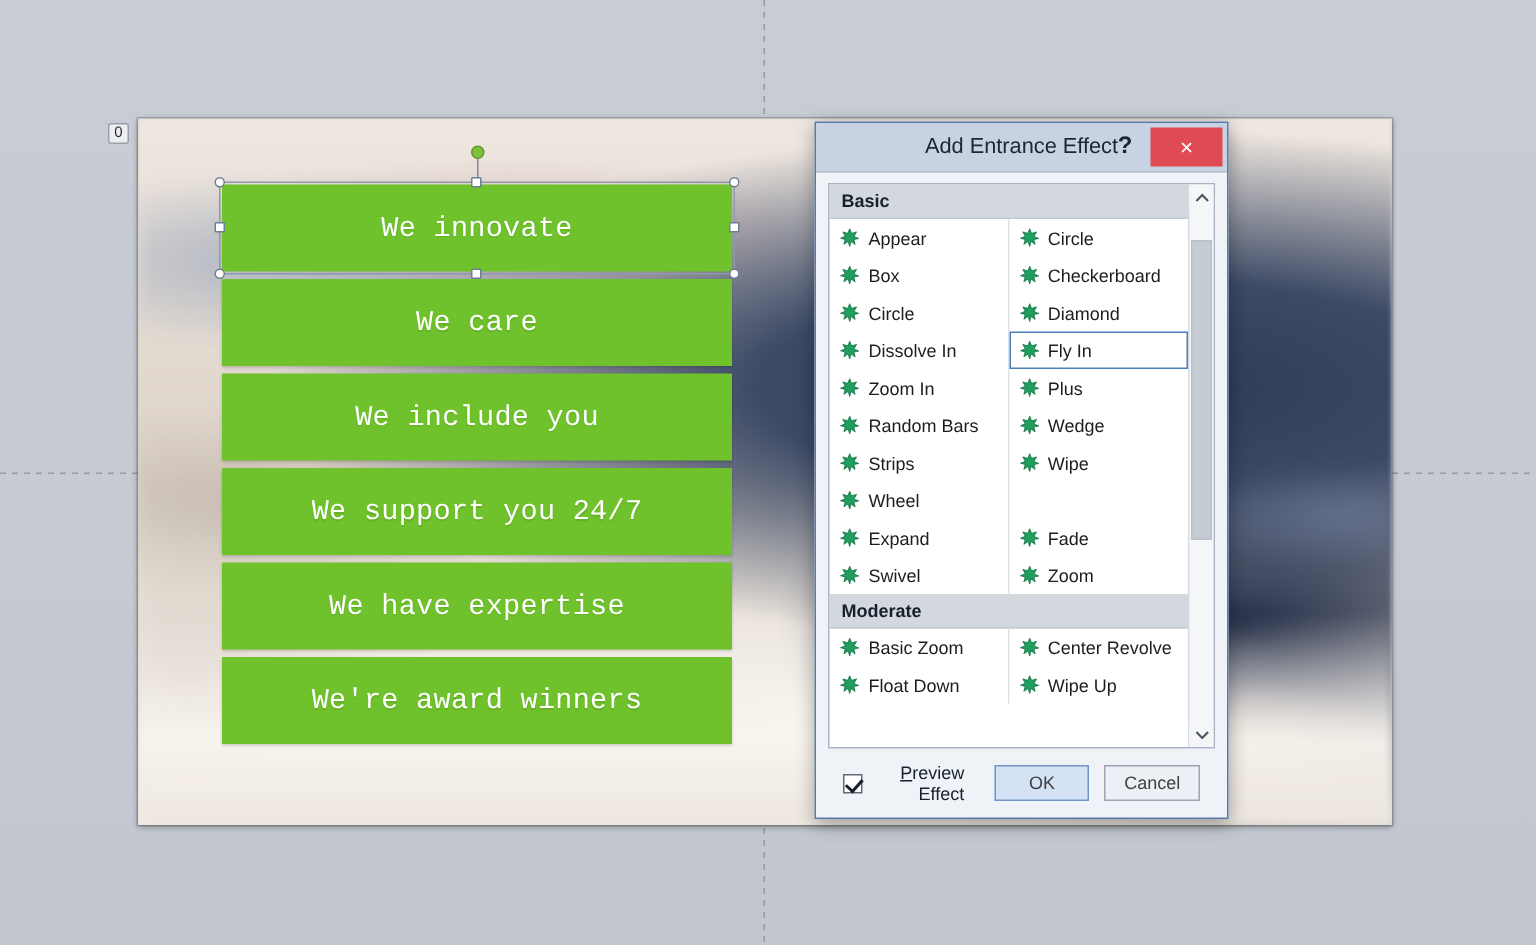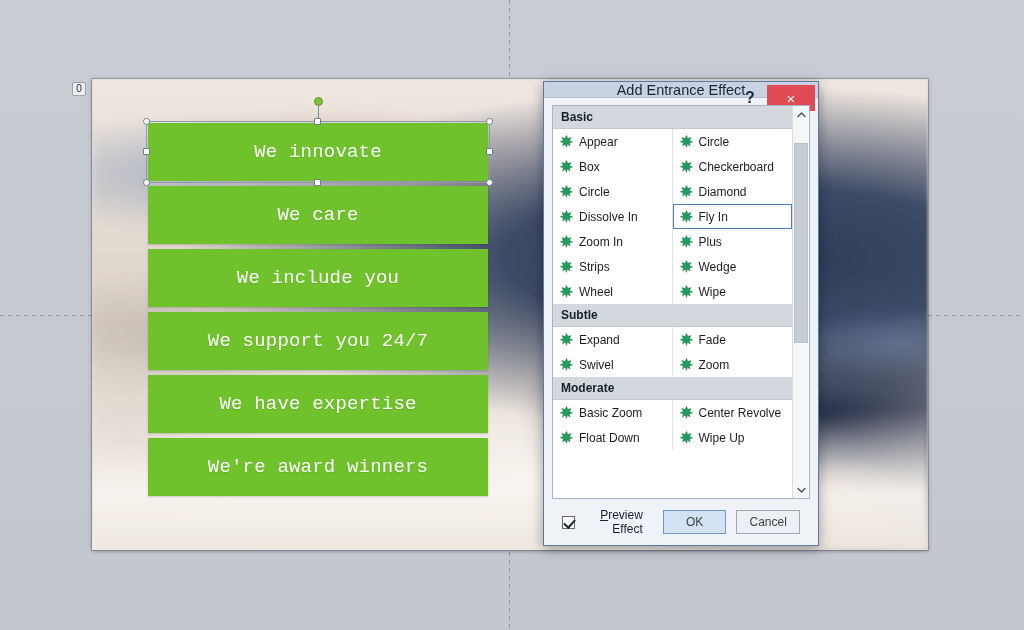--- a/index.html
+++ b/index.html
@@ -107,7 +107,7 @@
     display:flex; flex-direction:column;
   }
   .titlebar {
-    height:16px; background:#c7d3e2; position:relative;
+    height:33px; background:#c7d3e2; position:relative;
     display:flex; align-items:center; justify-content:center;
     border-bottom:1px solid #b2c0d2;
   }

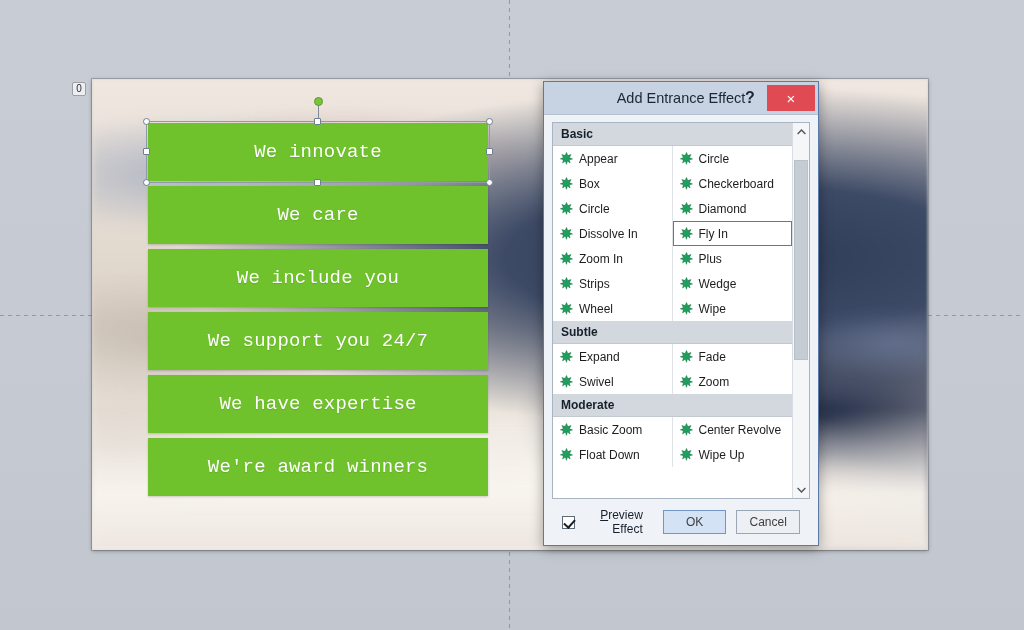--- a/index.html
+++ b/index.html
@@ -279,6 +279,12 @@
                     <path d="M8 0.6 L9.5 4.4 L13.6 3.2 L11.5 6.9 L15.4 8.6 L11.4 9.5 L12.4 13.5 L9 11 L8 15.2 L6.6 11.1 L3.2 13.4 L4.2 9.4 L0.4 8.4 L4.3 6.8 L2.3 3.2 L6.3 4.4 Z" fill="#1f9e5e" stroke="#0d6b3d" stroke-width="0.6"></path>
                   </svg>
                   <span>Zoom In</span>
+                </div>
+                <div class="eff">
+                  <svg class="star" viewBox="0 0 16 16">
+                    <path d="M8 0.6 L9.5 4.4 L13.6 3.2 L11.5 6.9 L15.4 8.6 L11.4 9.5 L12.4 13.5 L9 11 L8 15.2 L6.6 11.1 L3.2 13.4 L4.2 9.4 L0.4 8.4 L4.3 6.8 L2.3 3.2 L6.3 4.4 Z" fill="#1f9e5e" stroke="#0d6b3d" stroke-width="0.6"></path>
+                  </svg>
+                  <span>Random Bars</span>
                 </div>
                 <div class="eff">
                   <svg class="star" viewBox="0 0 16 16">

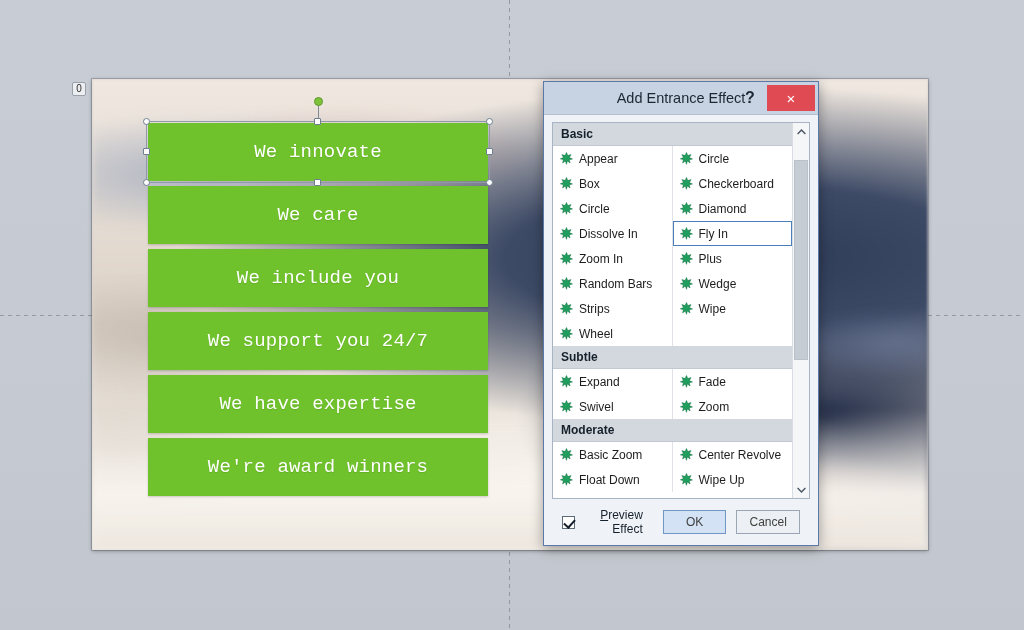--- a/index.html
+++ b/index.html
@@ -344,7 +344,6 @@
                 </div>
               </div>
             </div>
-            <div class="group-head">Subtle</div>
             <div class="grid">
               <div class="col left">
                 <div class="eff">

